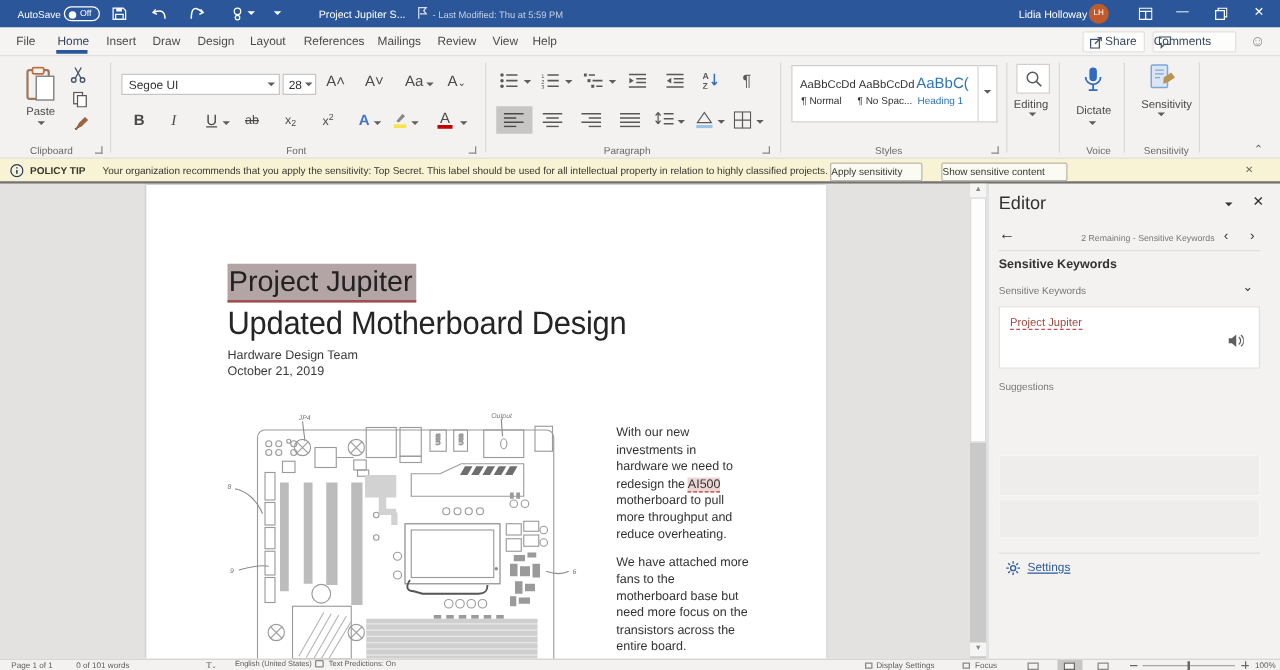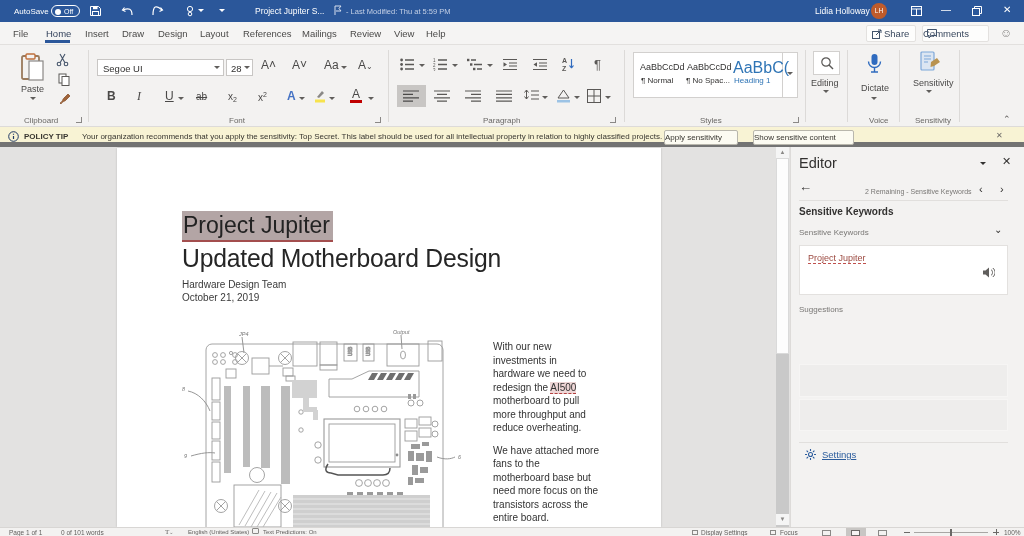--- a/index.html
+++ b/index.html
@@ -256,7 +256,7 @@
     <div style="position:absolute; left:641px; top:31px; font-size:8px; color:#323130;">¶ Normal</div>
     <div style="position:absolute; left:687px; top:17px; font-size:9px; color:#323130;">AaBbCcDd</div>
     <div style="position:absolute; left:686px; top:31px; font-size:8px; color:#323130;">¶ No Spac...</div>
-    <div style="position:absolute; left:733px; top:14px; font-size:16px; color:#2e74b5;">AaBbC(</div>
+    <div style="position:absolute; left:733px; top:14px; font-size:12px; color:#2e74b5;">AaBbC(</div>
     <div style="position:absolute; left:734px; top:31px; font-size:8px; color:#2e74b5;">Heading 1</div>
     <div class="glabel" style="left:700px;">Styles</div>
     <div class="rlauncher" style="left:793px;"></div>

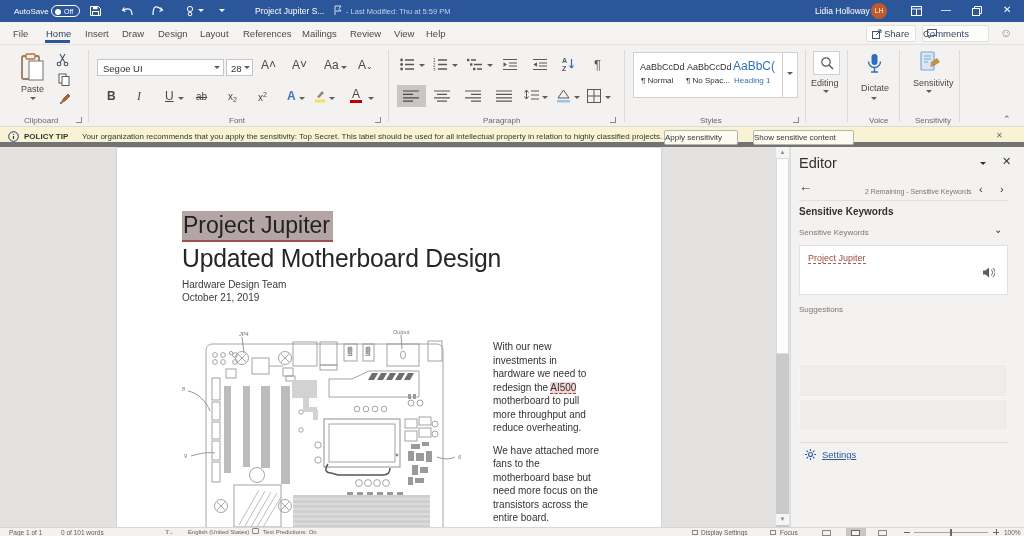--- a/index.html
+++ b/index.html
@@ -34,7 +34,7 @@
 #ribbon svg { position:absolute; }
 
 
-#policy { position:absolute; left:0; top:127px; width:1024px; height:20px; background:#f8f3d4; border-bottom:5px solid #737373; font-size:8px; color:#37352f; }
+#policy { position:absolute; left:0; top:127px; width:1024px; height:20px; background:#f8f3d4; border-bottom:2px solid #737373; font-size:8px; color:#37352f; }
 .pbtn { position:absolute; top:2.5px; height:15px; background:#fcfbf2; border:1px solid #b9b7ad; border-radius:2px; font-size:8px; color:#37352f; text-align:left; line-height:13px; }
 
 

